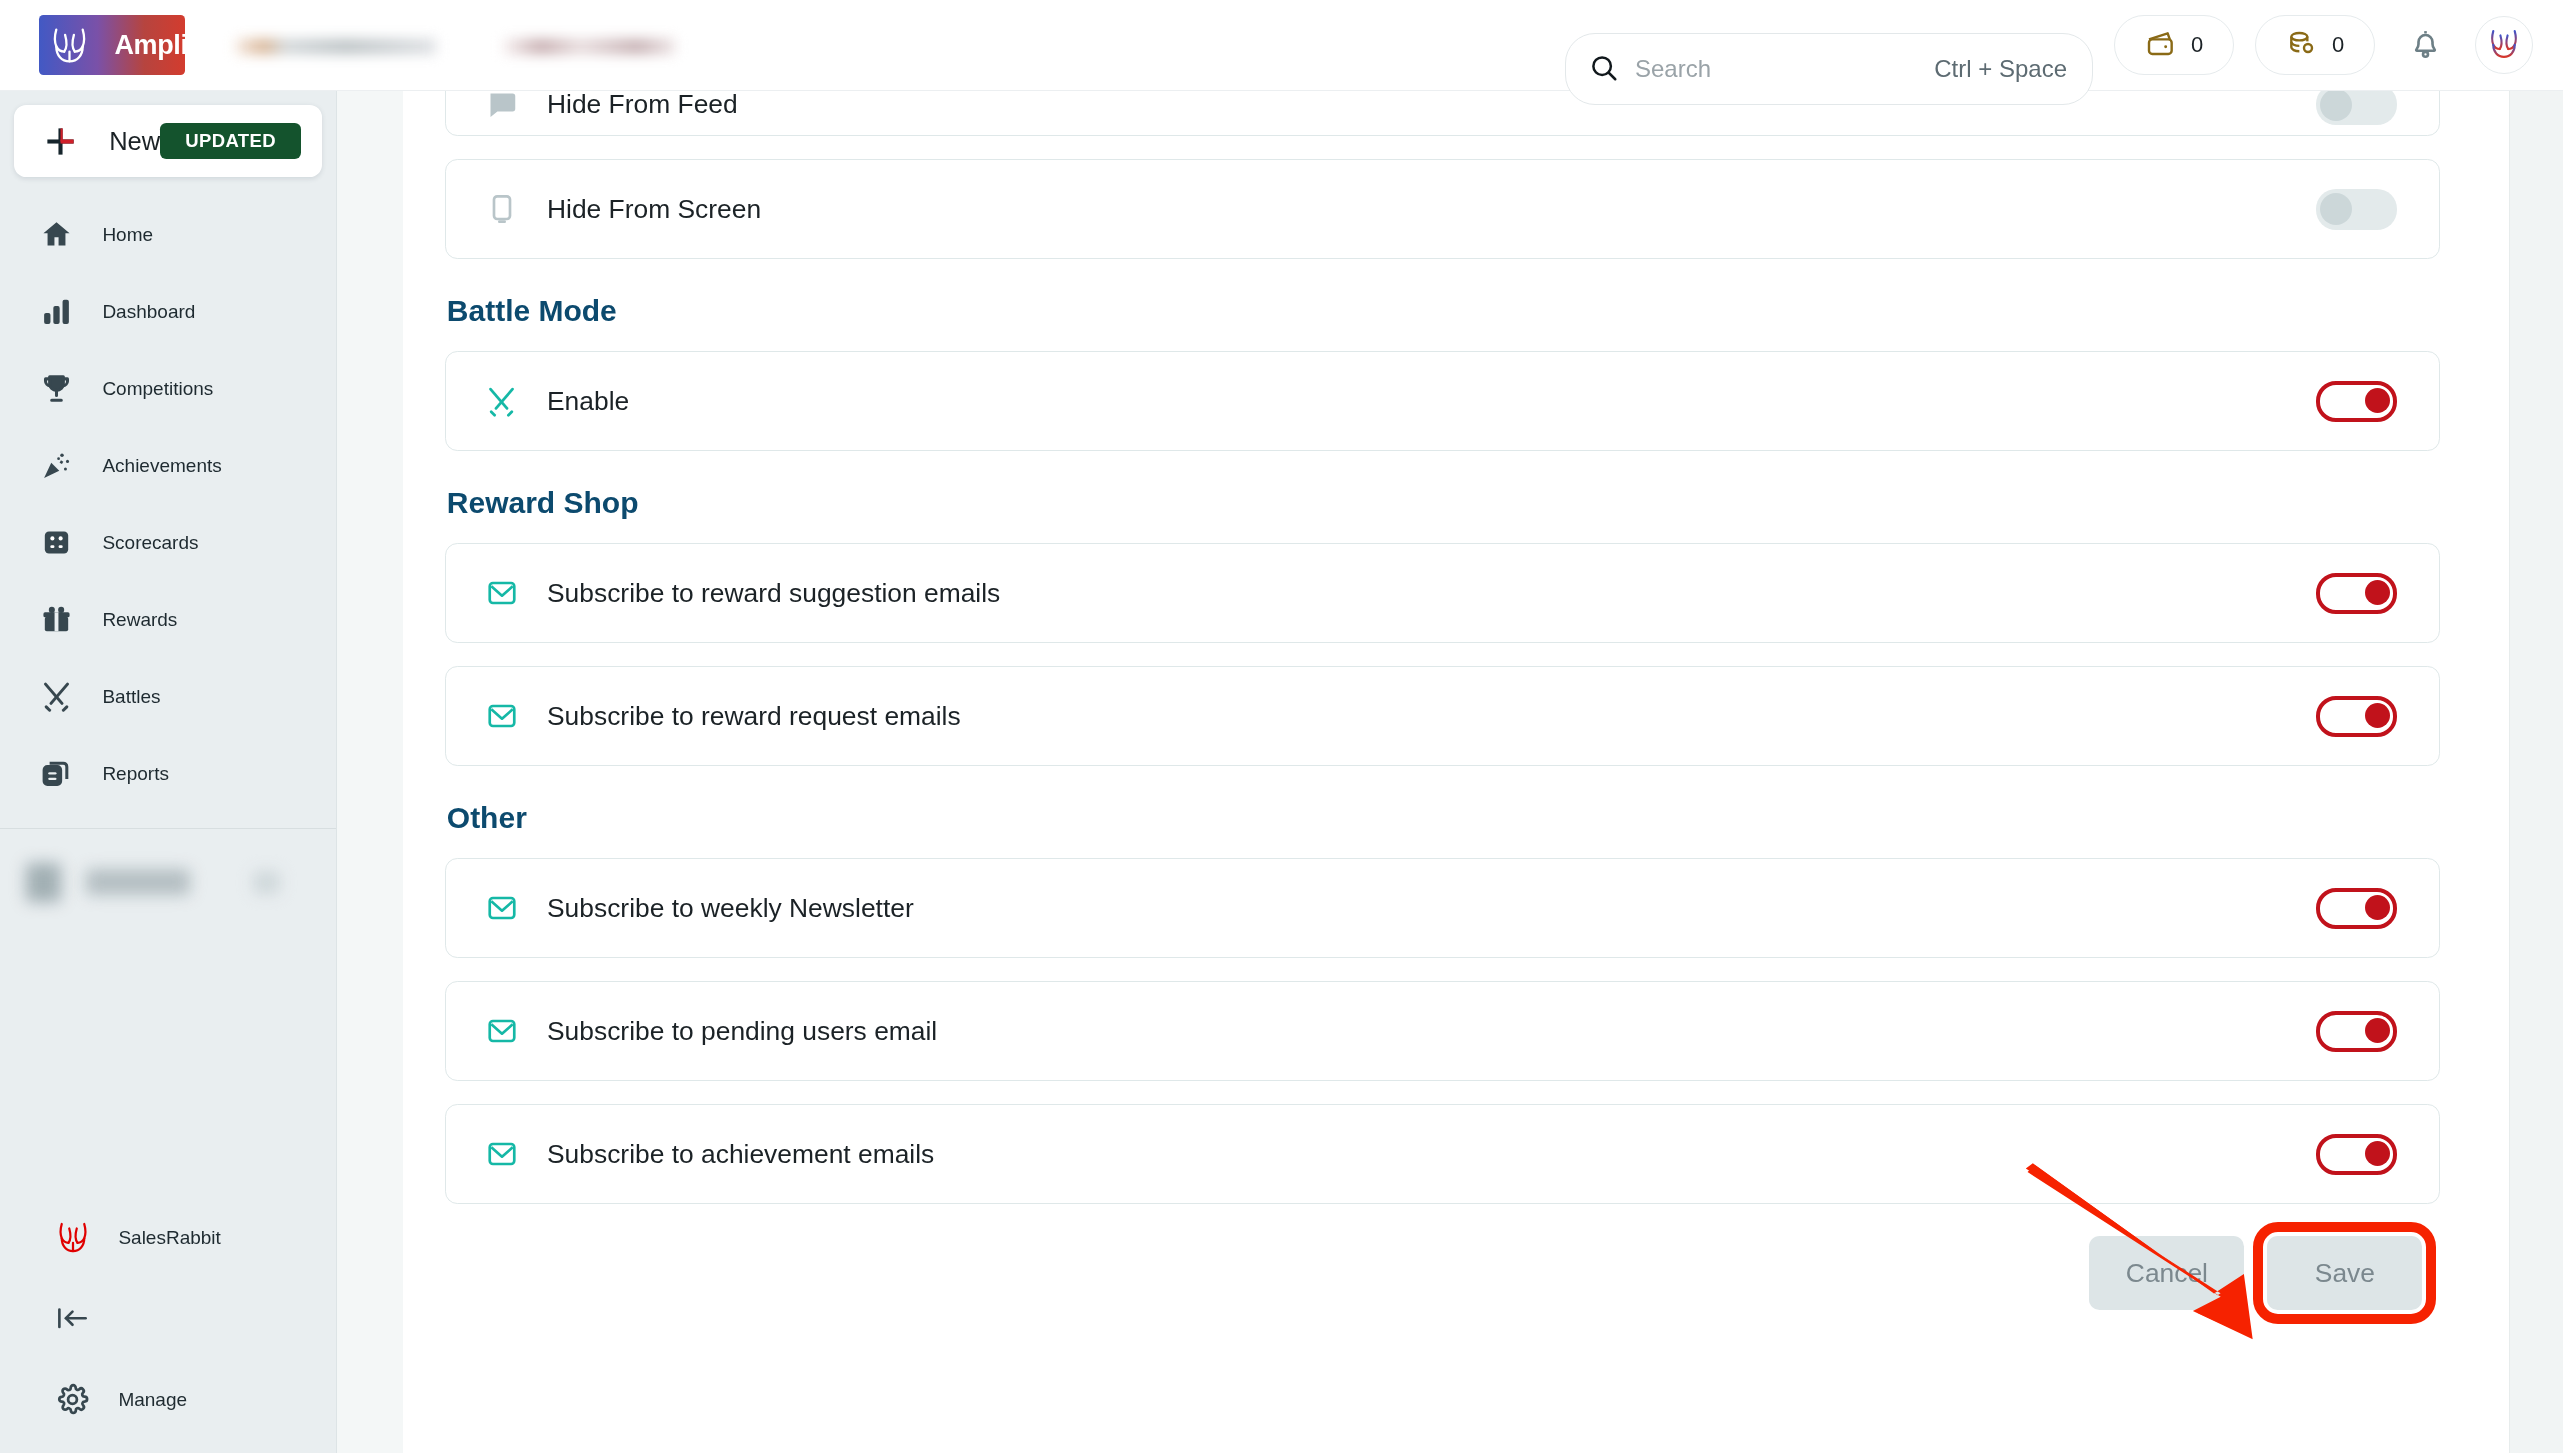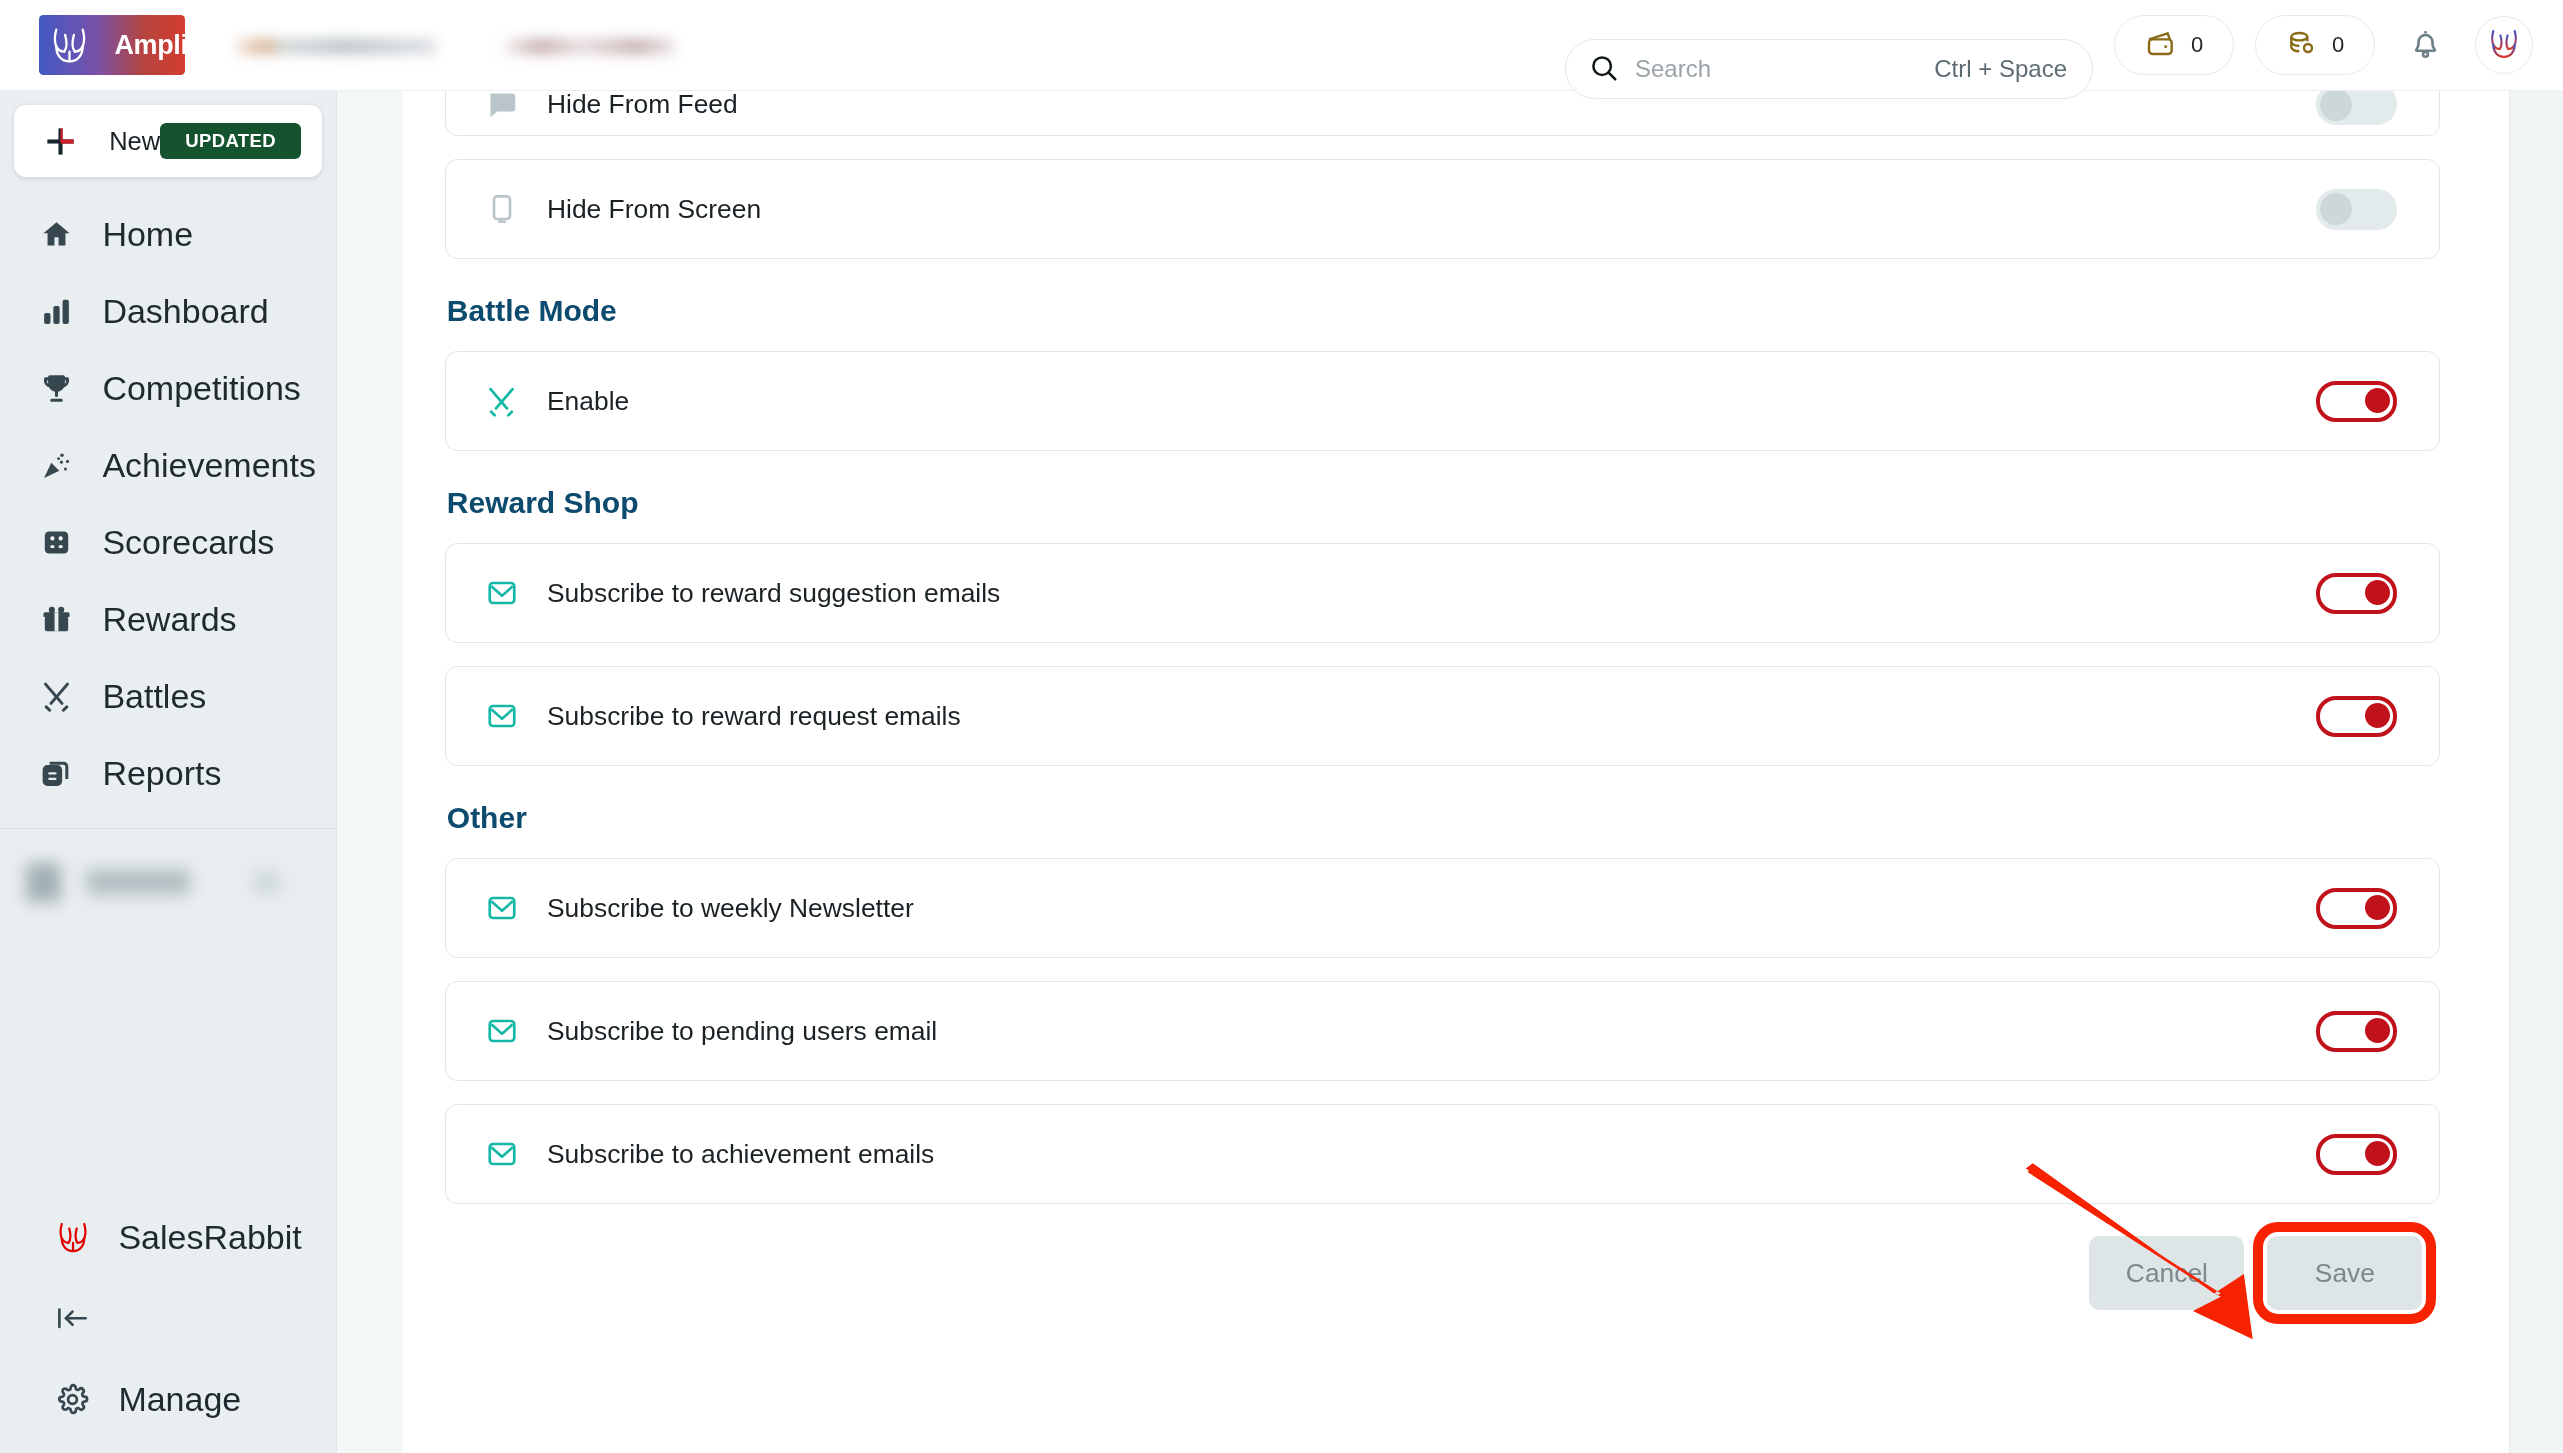--- a/index.html
+++ b/index.html
@@ -39,7 +39,7 @@
 
   .topright { margin-left: auto; display: flex; align-items: center; gap: 21px; padding-right: 30px; }
   .searchbox {
-    width: 528px; height: 60px; border: 0.9px solid #e3e8ea; border-radius: 30px;
+    width: 528px; height: 72px; border: 0.9px solid #e3e8ea; border-radius: 30px;
     display: flex; align-items: center; padding: 0 25px 0 23px; background: #fff; margin-top: 48px;
   }
   .search-ph { margin-left: 16px; font-size: 24px; color: #9aa3a8; }

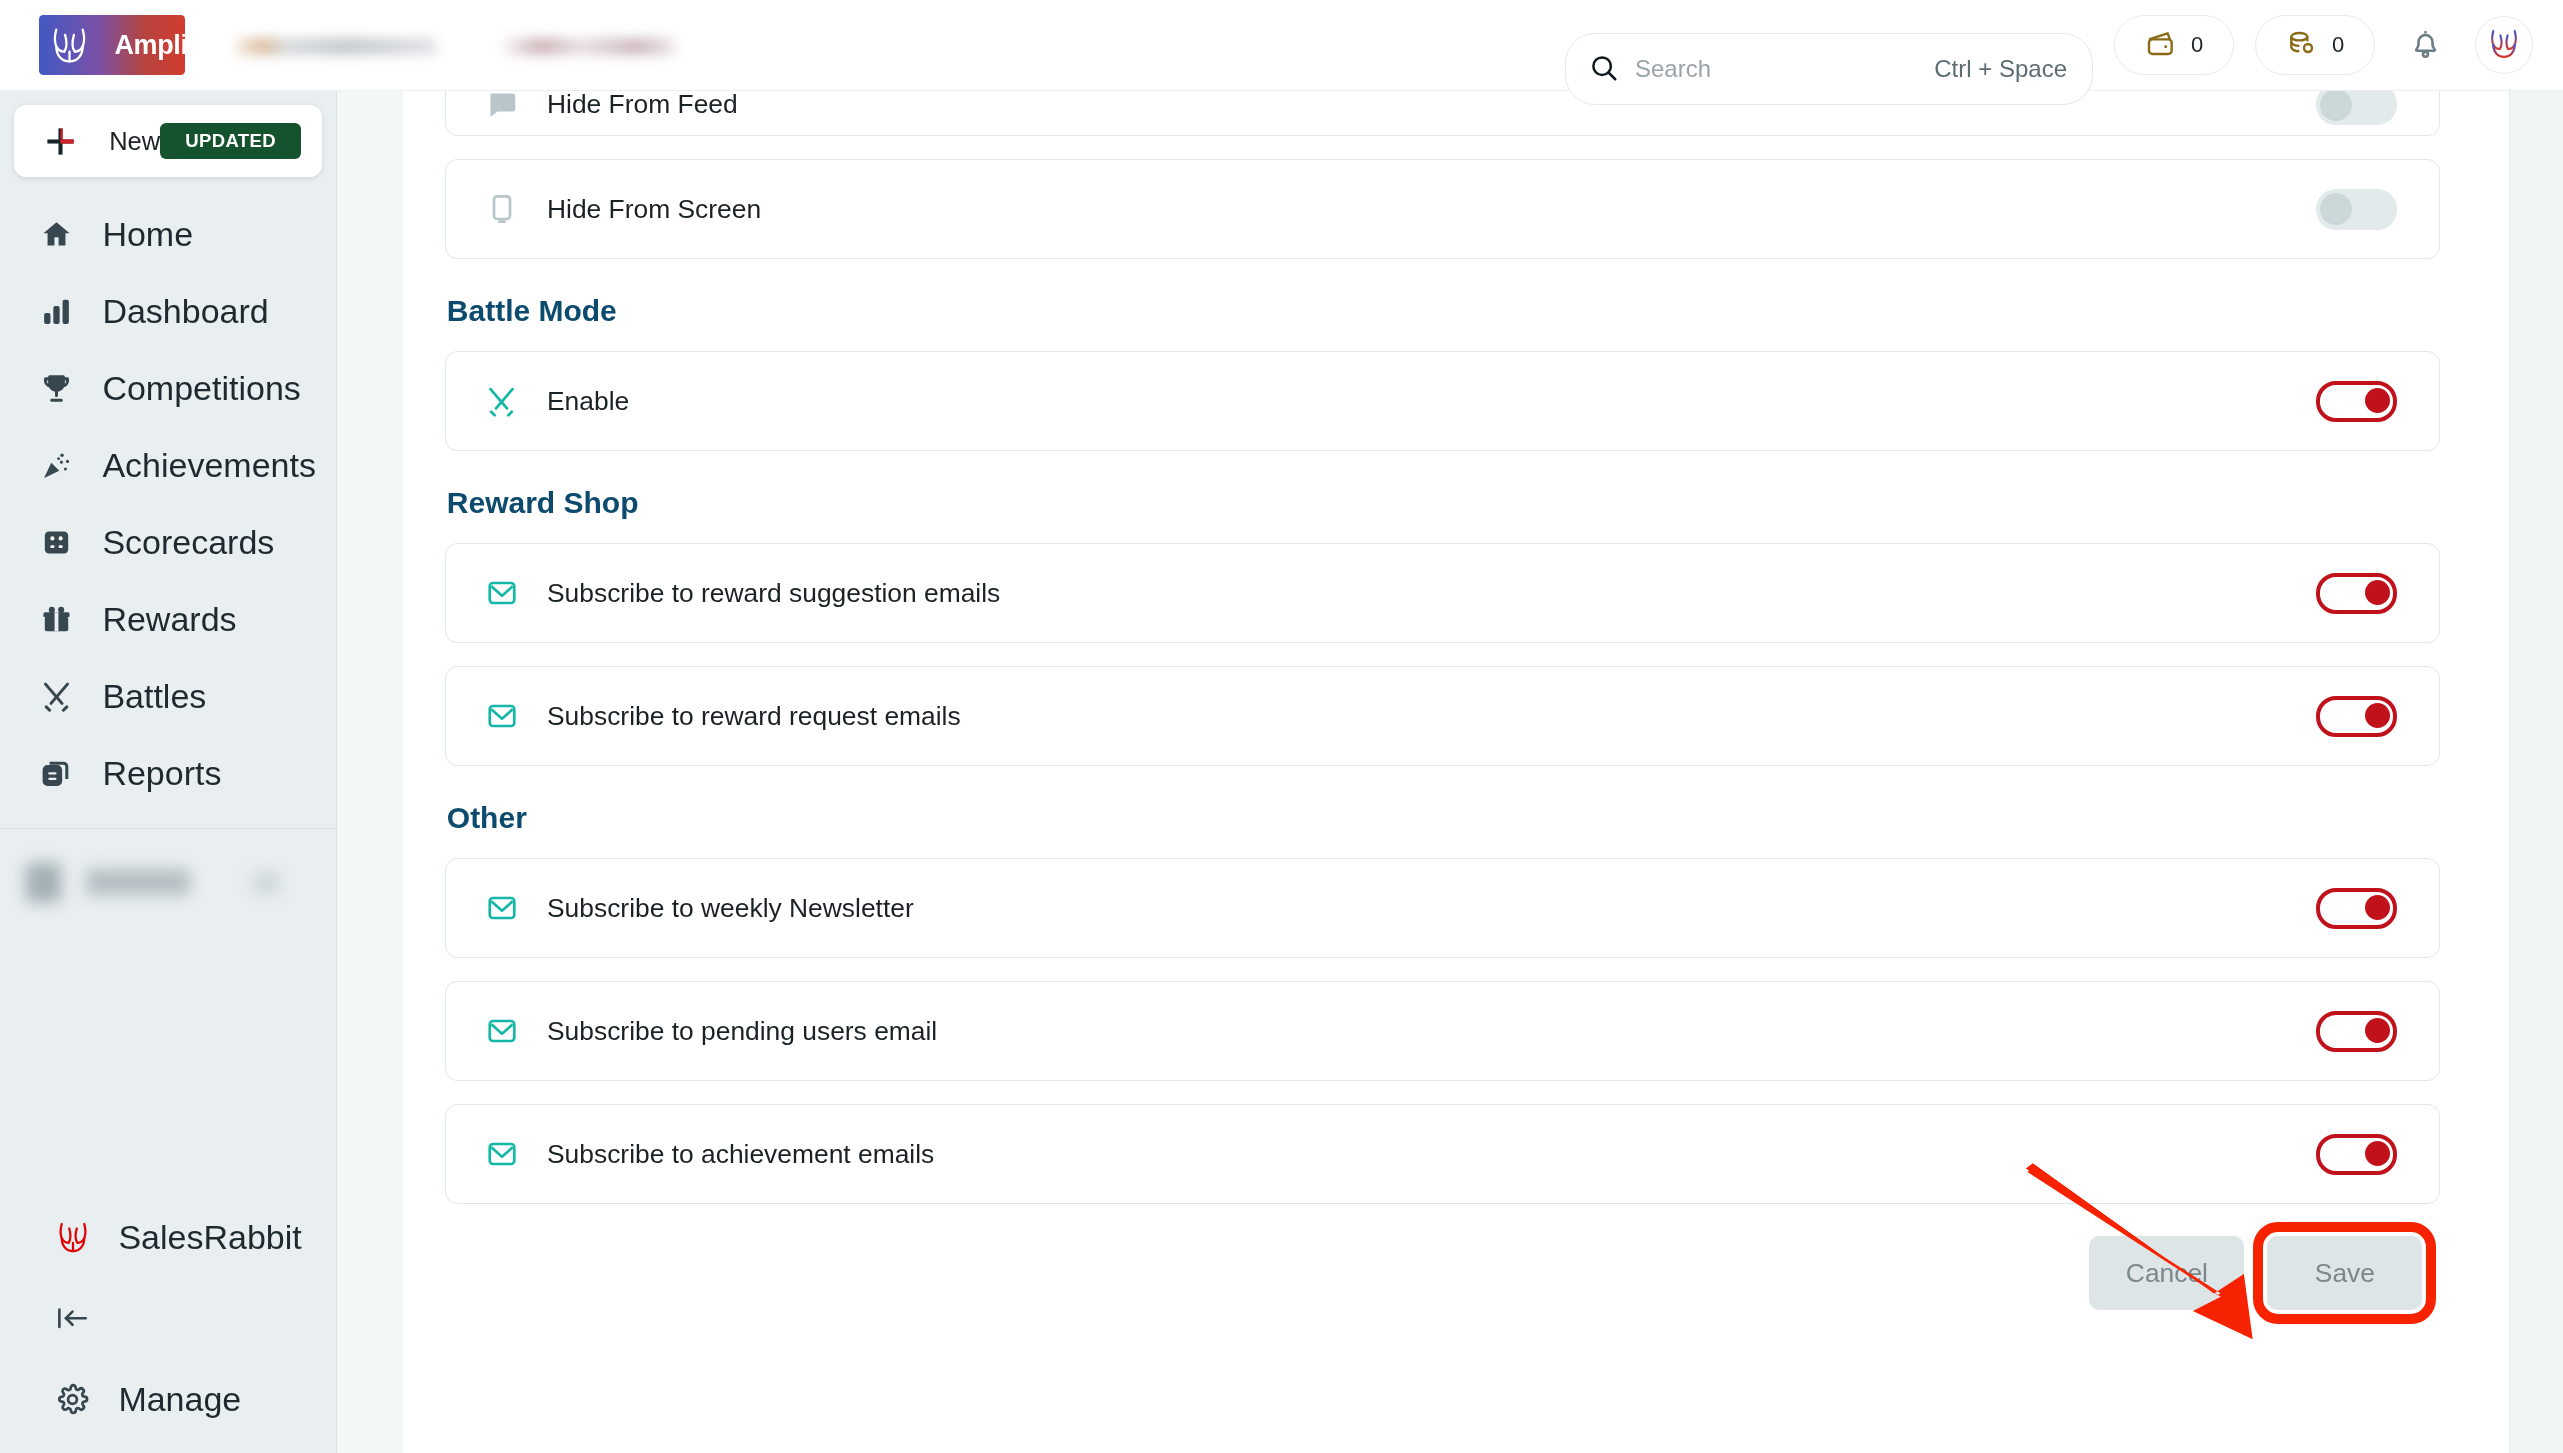--- a/index.html
+++ b/index.html
@@ -81,7 +81,7 @@
     height: 77px; display: flex; align-items: center; padding-left: 37px; cursor: pointer;
   }
   .nav-icon { width: 39px; display: flex; align-items: center; justify-content: center; }
-  .nav-label { font-size: 34px; color: #1e2a30; margin-left: 26.4px; }
+  .nav-label { font-size: 19px; color: #1e2a30; margin-left: 26.4px; }
 
   .nav-sep { height: 0.9px; background: #d7dee0; margin-top: 16px; }
   .redacted-row { height: 106px; display: flex; align-items: center; padding-left: 26.4px; position: relative; }

